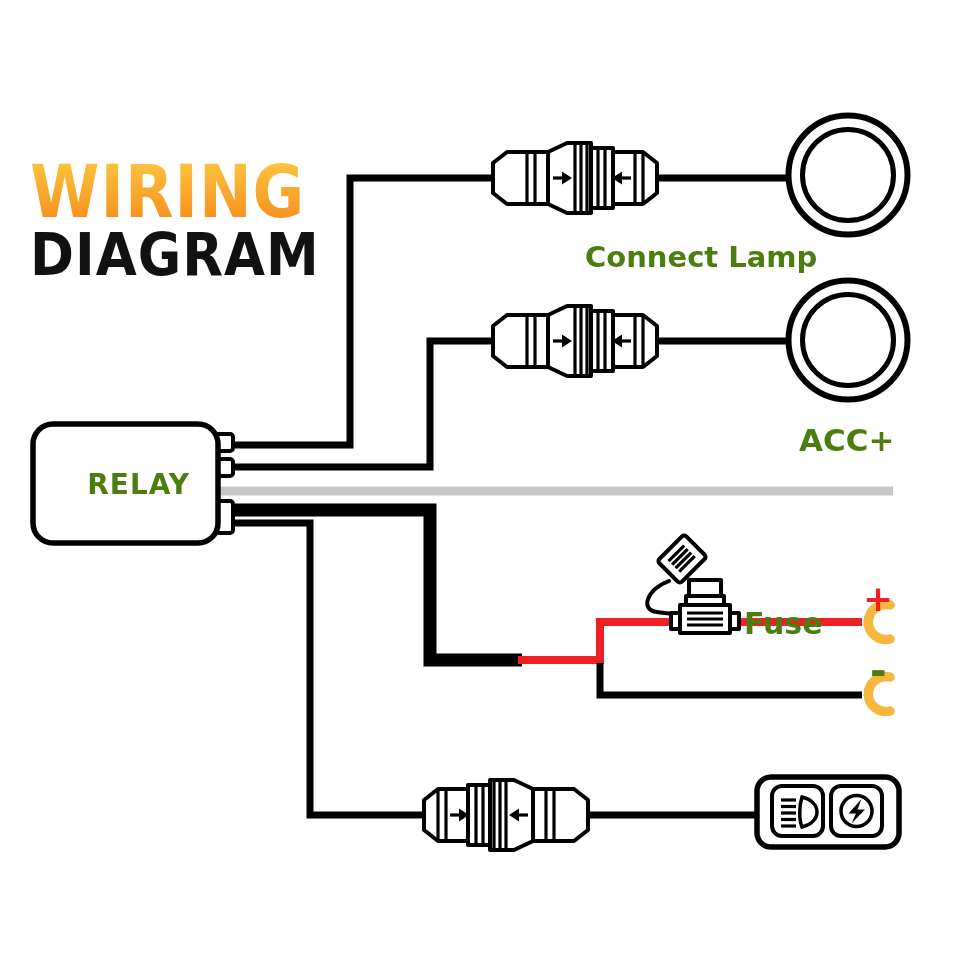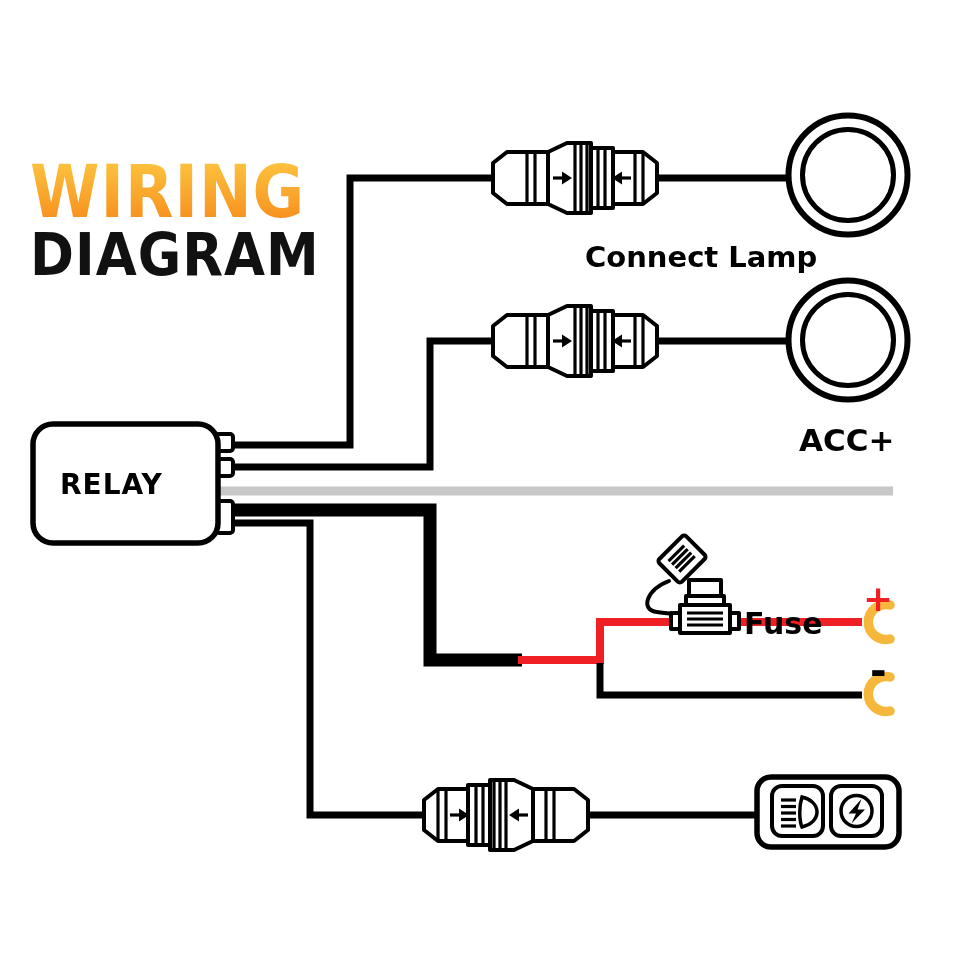--- a/index.html
+++ b/index.html
@@ -12,7 +12,7 @@
     -webkit-background-clip:text;background-clip:text;color:transparent;}
   .title-line2{left:30px;top:221px;font-size:53px;font-weight:bold;letter-spacing:1px;color:#111;
     transform:scaleY(1.1);transform-origin:top left;}
-  .lbl{font-weight:bold;color:#000000;}
+  .lbl{font-weight:bold;color:#4d7c0f;}
   .lbl-relay{left:60px;top:468px;width:130px;text-align:left;font-size:28px;letter-spacing:1px;}
   .lbl-connect-lamp{left:585px;top:240px;font-size:29px;}
   .lbl-acc{left:799px;top:422px;font-size:31px;}

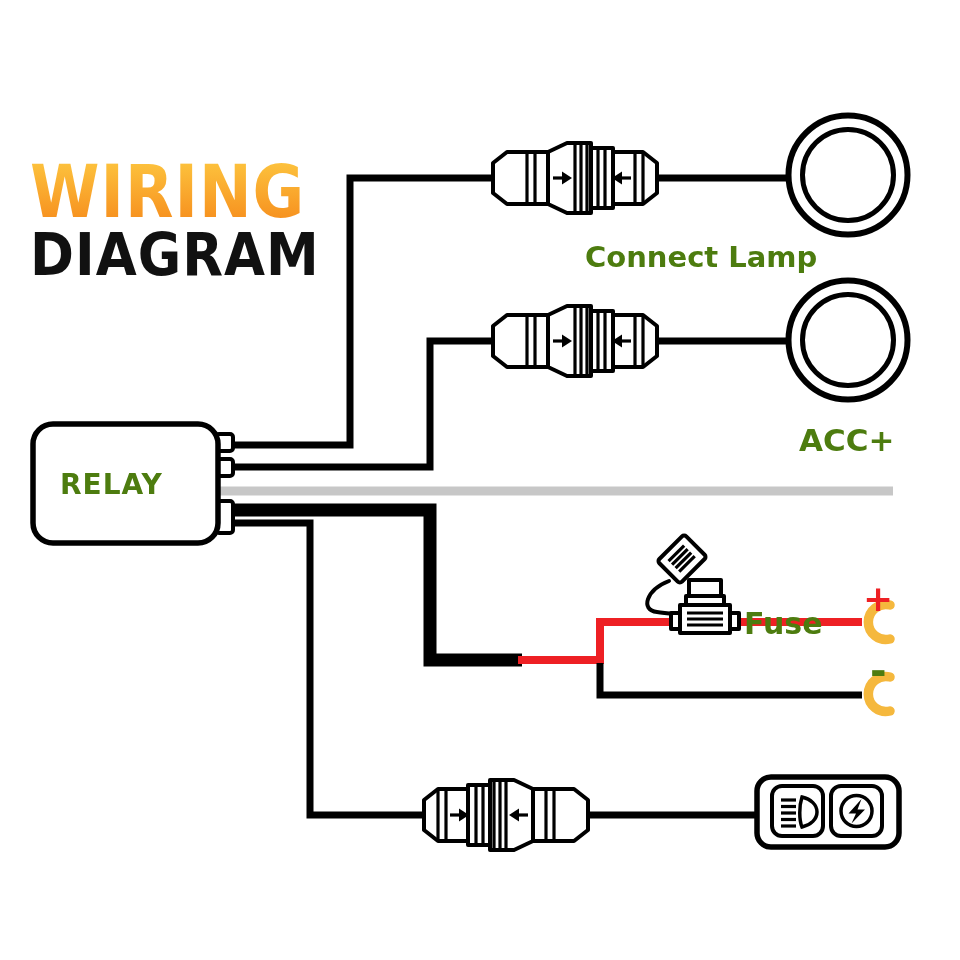--- a/index.html
+++ b/index.html
@@ -13,7 +13,7 @@
   .title-line2{left:30px;top:221px;font-size:53px;font-weight:bold;letter-spacing:1px;color:#111;
     transform:scaleY(1.1);transform-origin:top left;}
   .lbl{font-weight:bold;color:#4d7c0f;}
-  .lbl-relay{left:60px;top:468px;width:130px;text-align:left;font-size:28px;letter-spacing:1px;}
+  .lbl-relay{left:60px;top:468px;width:130px;text-align:right;font-size:28px;letter-spacing:1px;}
   .lbl-connect-lamp{left:585px;top:240px;font-size:29px;}
   .lbl-acc{left:799px;top:422px;font-size:31px;}
   .lbl-fuse{left:744px;top:606px;font-size:30px;}

